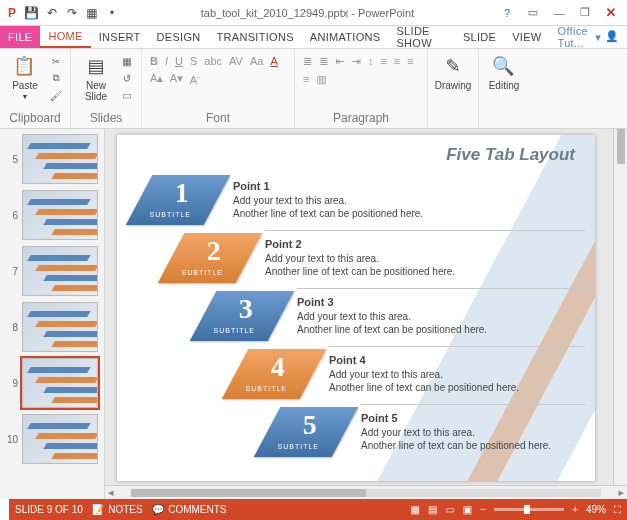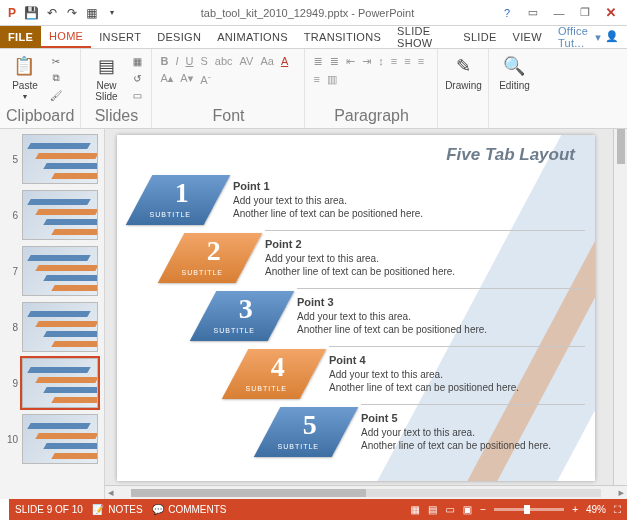--- a/index.html
+++ b/index.html
@@ -17,7 +17,7 @@
   
   .ribbon-tabs { height: 23px; display: flex; align-items: stretch; border-bottom: 1px solid #d4d4d4; }
   .rtab { padding: 0 8px; display: flex; align-items: center; font-size: 11px; color: #444; letter-spacing: .3px; }
-  .rtab.file { background: #a16207; color: #fff; font-weight: bold; }
+  .rtab.file { background: #ec4899; color: #fff; font-weight: normal; }
   .rtab.active { color: #d24726; border-bottom: 2px solid #d24726; }
   .rtab.account { margin-left: auto; color: #5b8bbd; }
   .acct-icon { width: 18px; height: 14px; margin-left: 4px; }

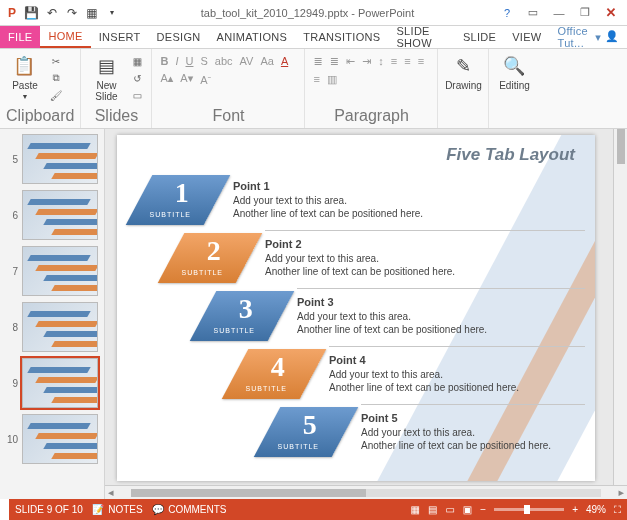--- a/index.html
+++ b/index.html
@@ -104,8 +104,8 @@
   <div class="rtab active">HOME</div>
   <div class="rtab">INSERT</div>
   <div class="rtab">DESIGN</div>
+  <div class="rtab">TRANSITIONS</div>
   <div class="rtab">ANIMATIONS</div>
-  <div class="rtab">TRANSITIONS</div>
   <div class="rtab">SLIDE SHOW</div>
   <div class="rtab">SLIDE</div>
   <div class="rtab">VIEW</div>

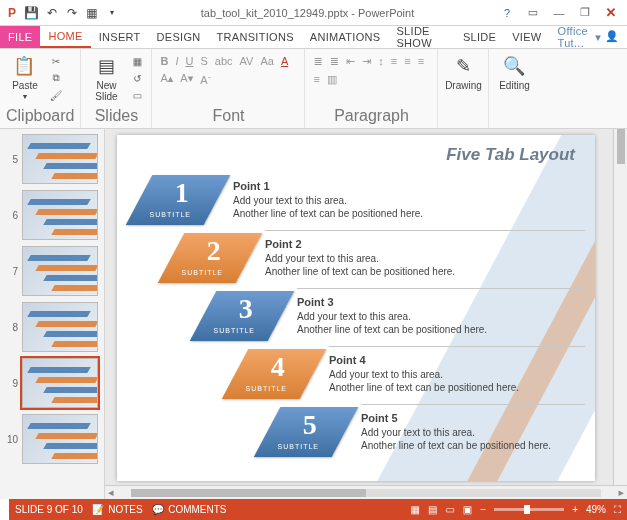--- a/index.html
+++ b/index.html
@@ -26,7 +26,7 @@
   .ribbon { height: 80px; background: #f9f9f9; border-bottom: 1px solid #d4d4d4; display: flex; }
   .rgroup { border-right: 1px solid #e3e3e3; padding: 2px 6px; display: flex; flex-direction: column; justify-content: space-between; }
   .rg-content { flex: 1; display: flex; align-items: flex-start; gap: 4px; padding-top: 3px; }
-  .rg-label { text-align: center; font-size: 16px; color: #777; padding: 1px 0; }
+  .rg-label { text-align: center; font-size: 12px; color: #777; padding: 1px 0; }
   .big-btn { display: flex; flex-direction: column; align-items: center; width: 38px; font-size: 10px; color: #444; gap: 2px; }
   .big-icon { width: 24px; height: 24px; display: flex; align-items: center; justify-content: center; font-size: 18px; }
   .mini-col { display: flex; flex-direction: column; gap: 3px; }

